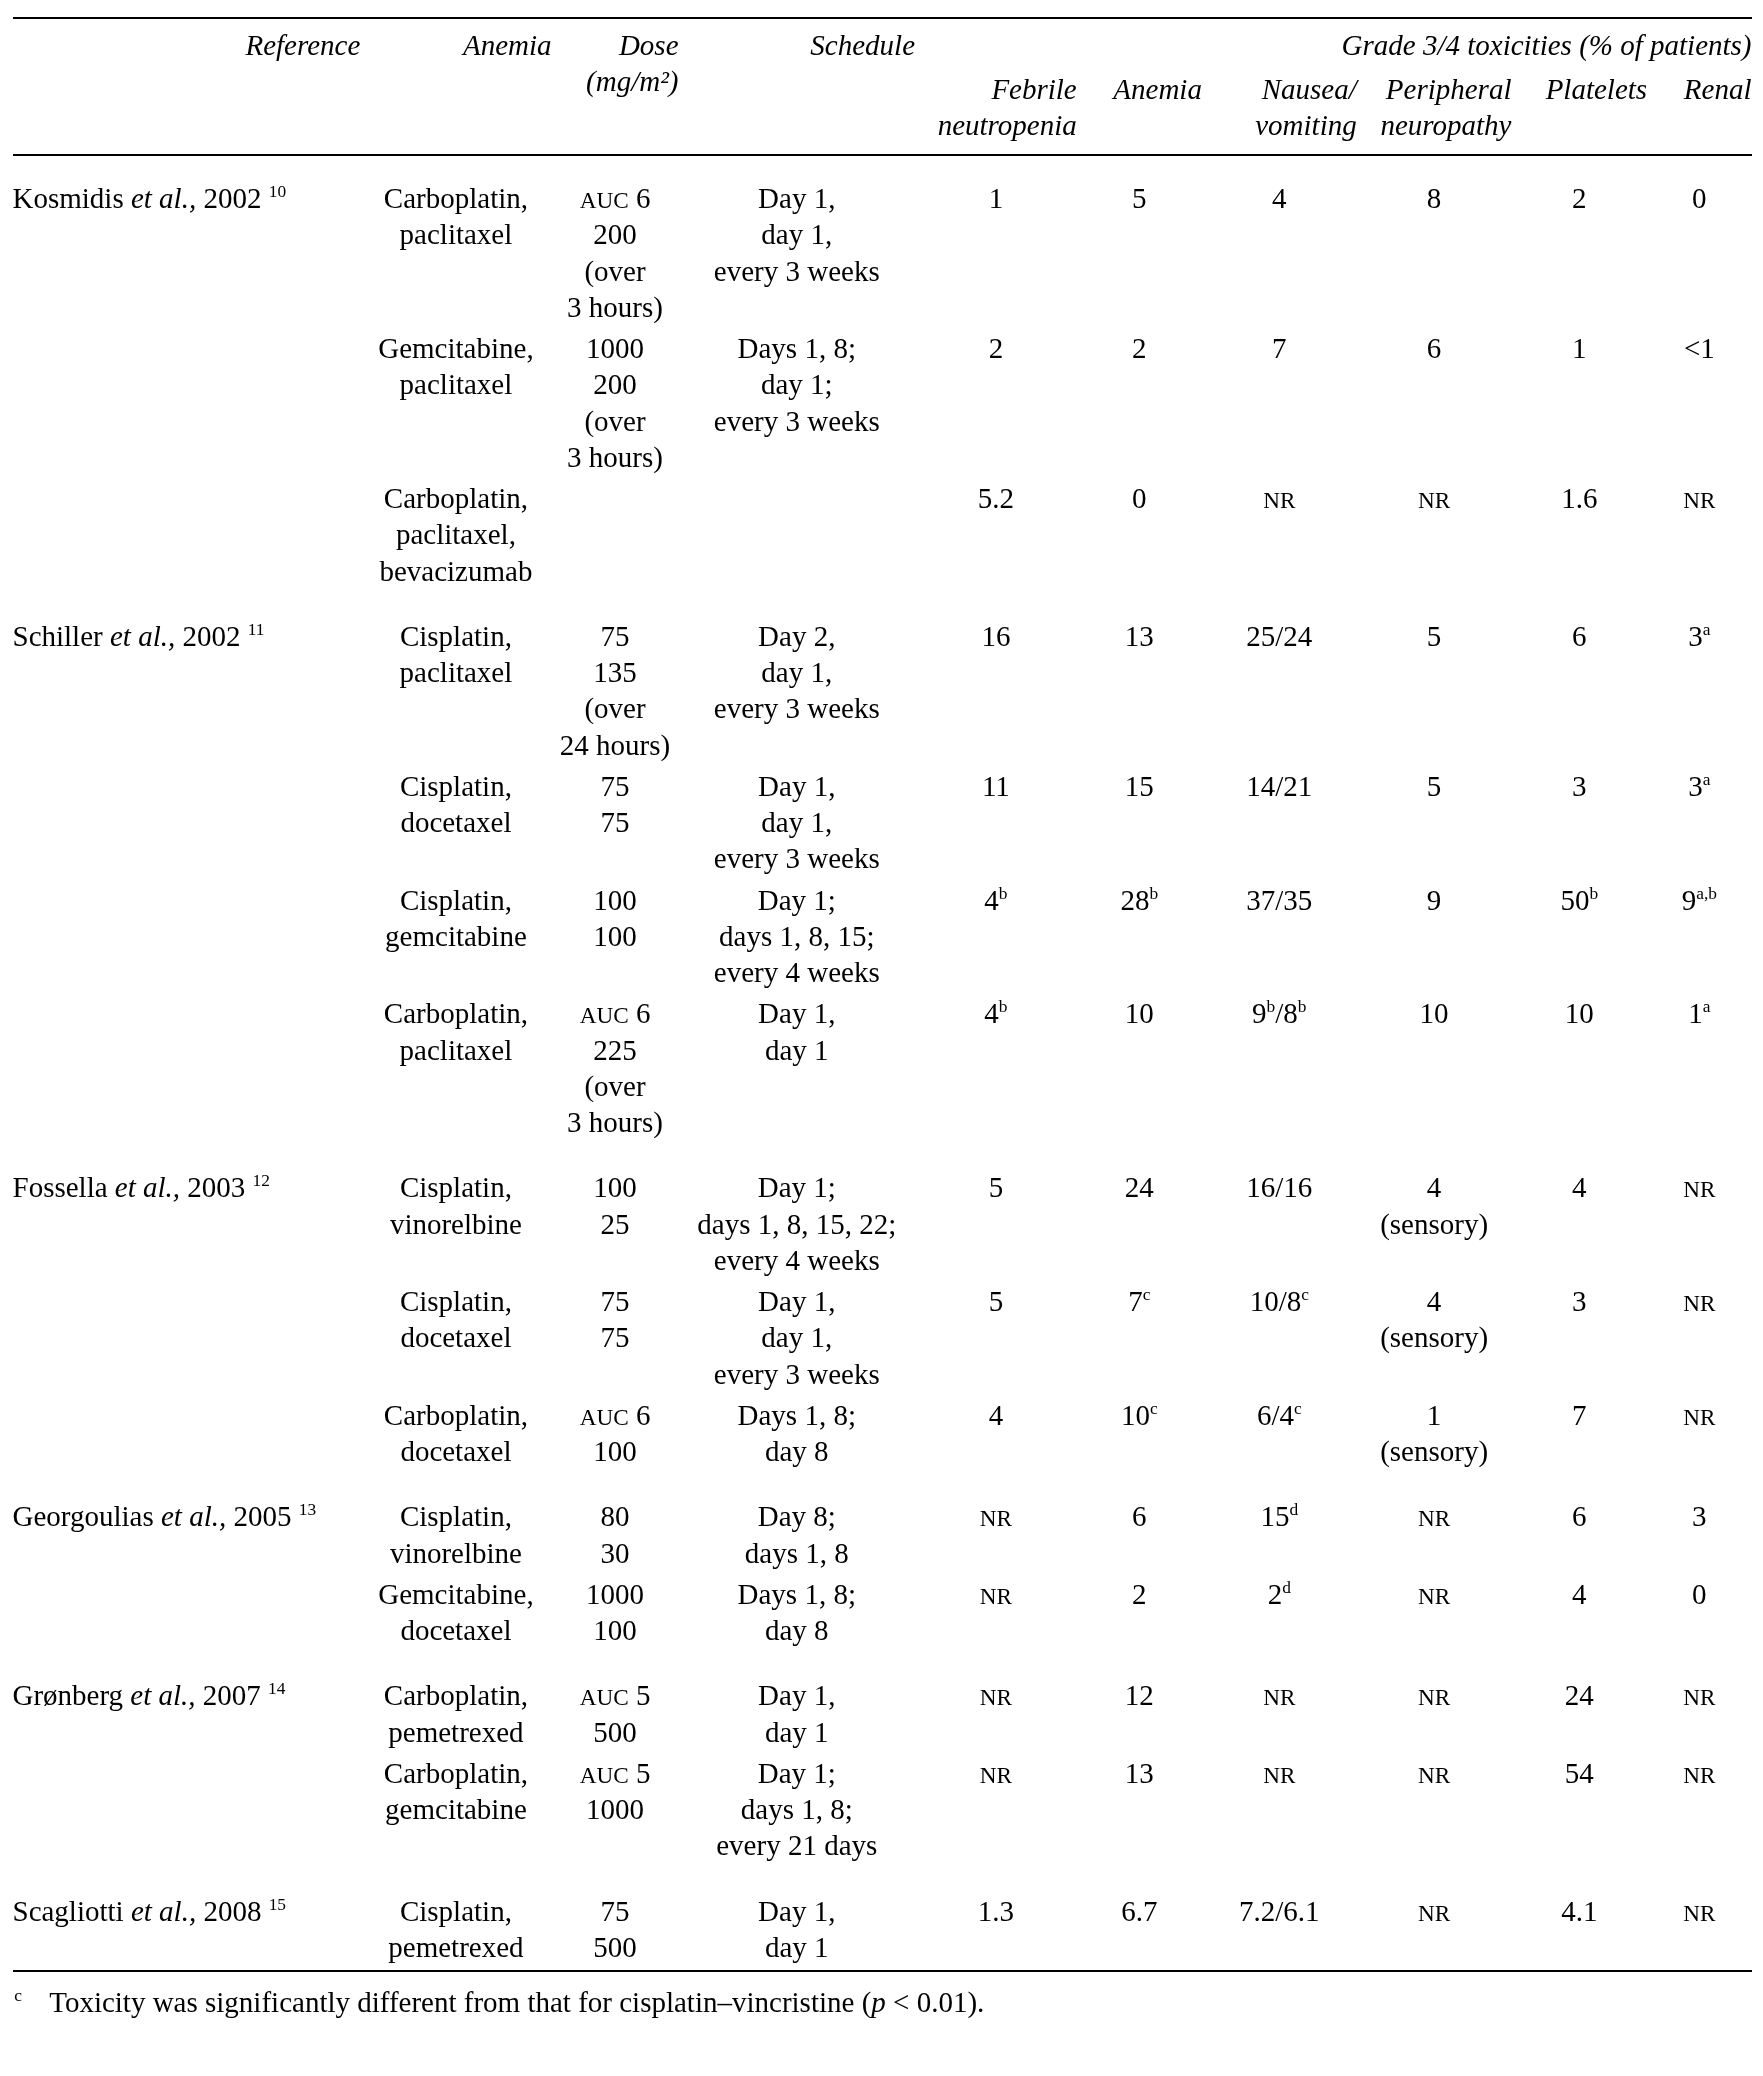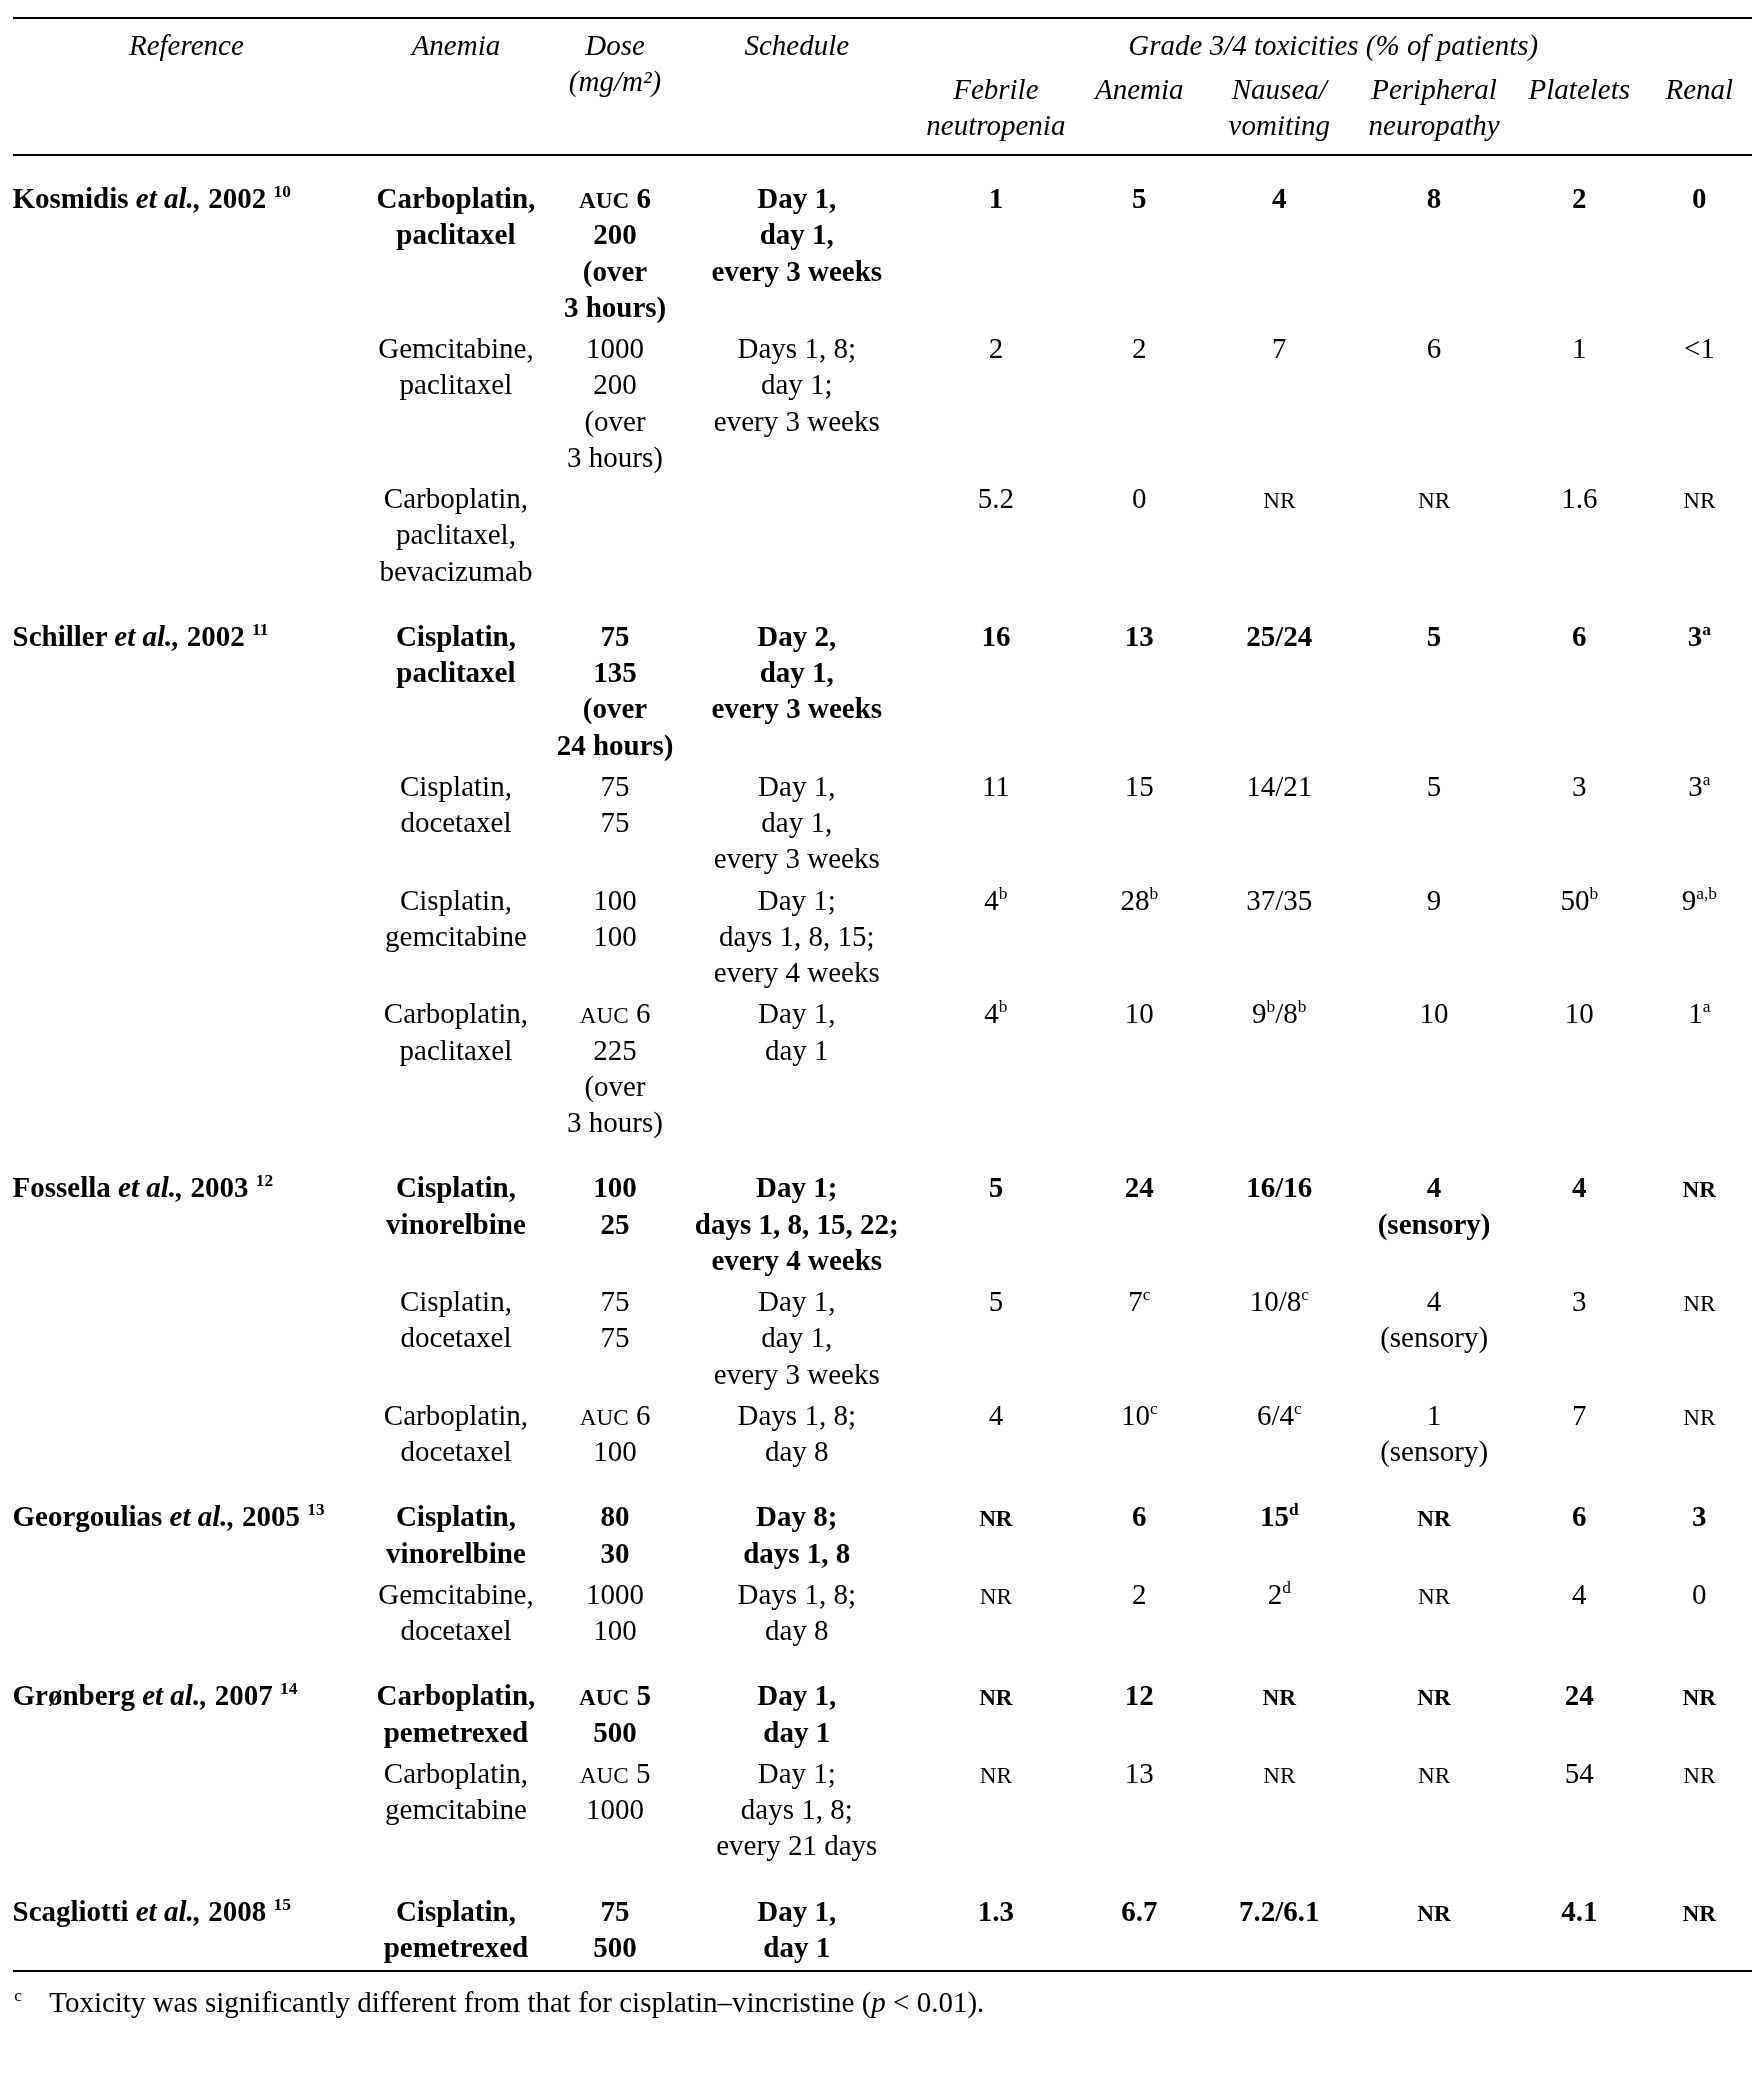--- a/index.html
+++ b/index.html
@@ -27,7 +27,7 @@
     font-weight: normal;
     font-style: italic;
     vertical-align: top;
-    text-align: center;
+    text-align: right;
     padding-top: 7.5px;
   }
   thead tr.h2 th { padding-bottom: 11px; }

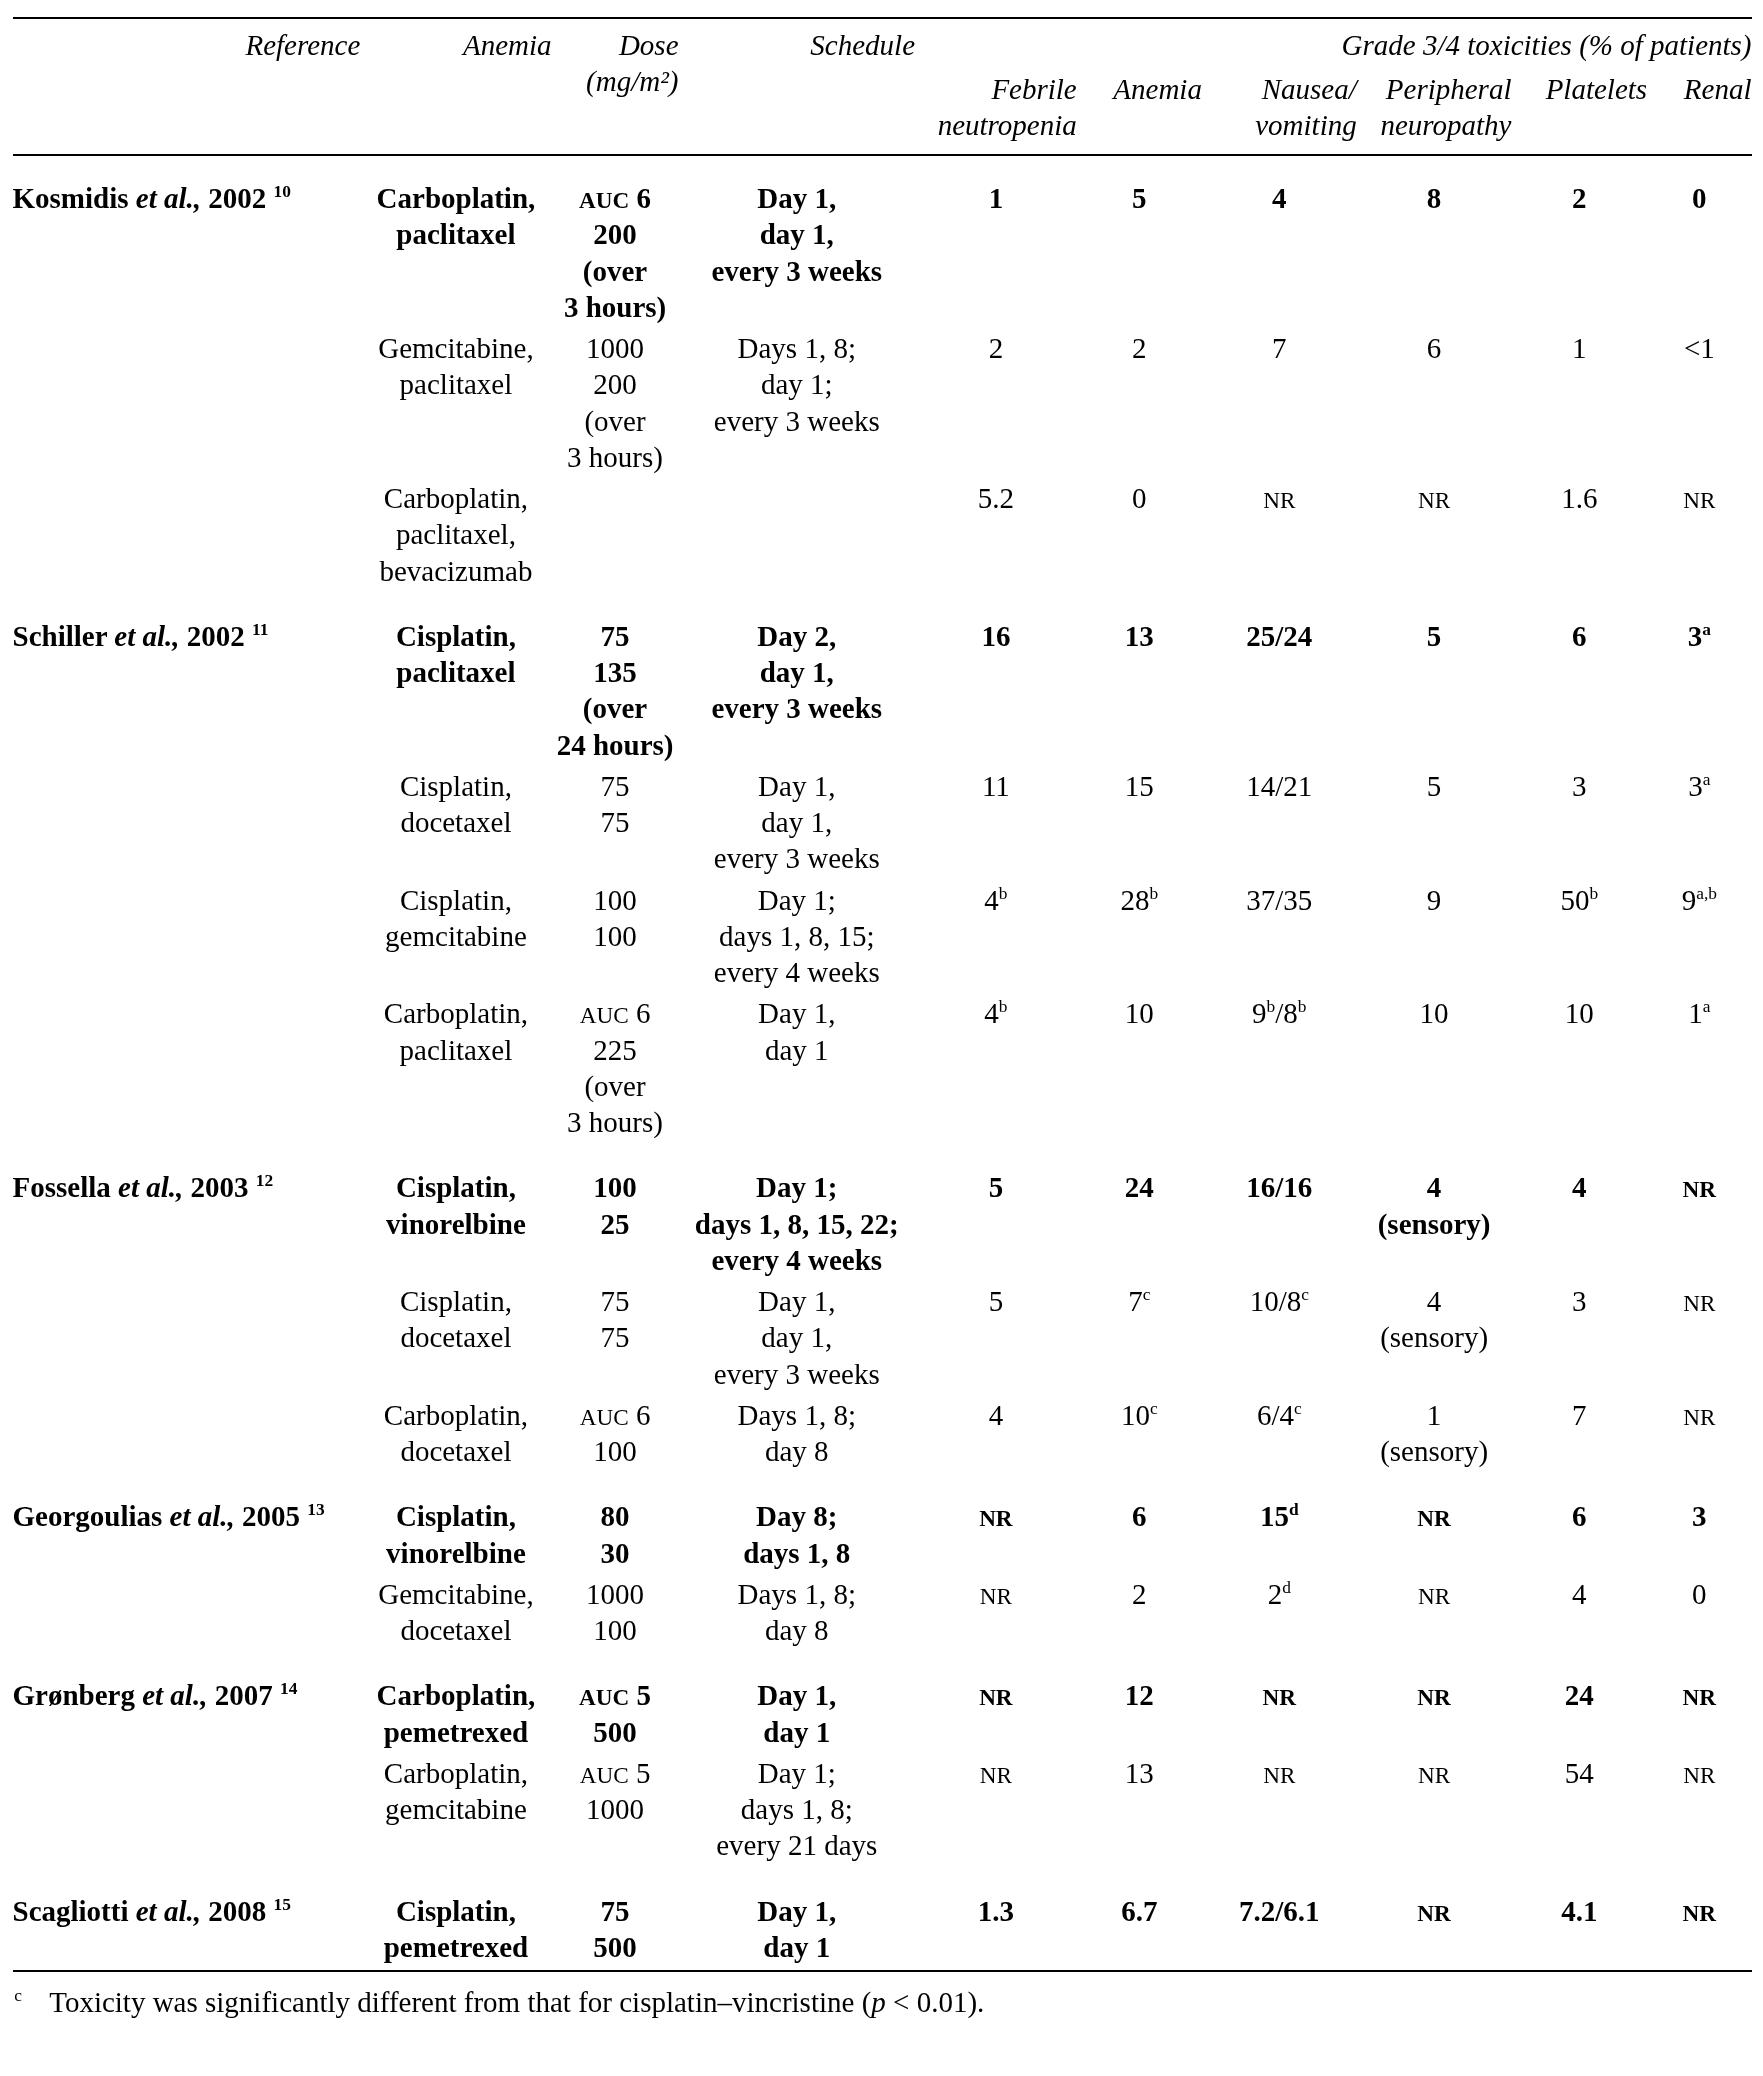--- a/index.html
+++ b/index.html
@@ -40,7 +40,7 @@
     text-align: left;
     white-space: nowrap;
   }
-  tbody tr.group-start td { padding-top: 24px; font-weight: bold; }
+  tbody tr.group-start td { padding-top: 24px; }
   sup {
     font-size: 60%;
     vertical-align: super;

